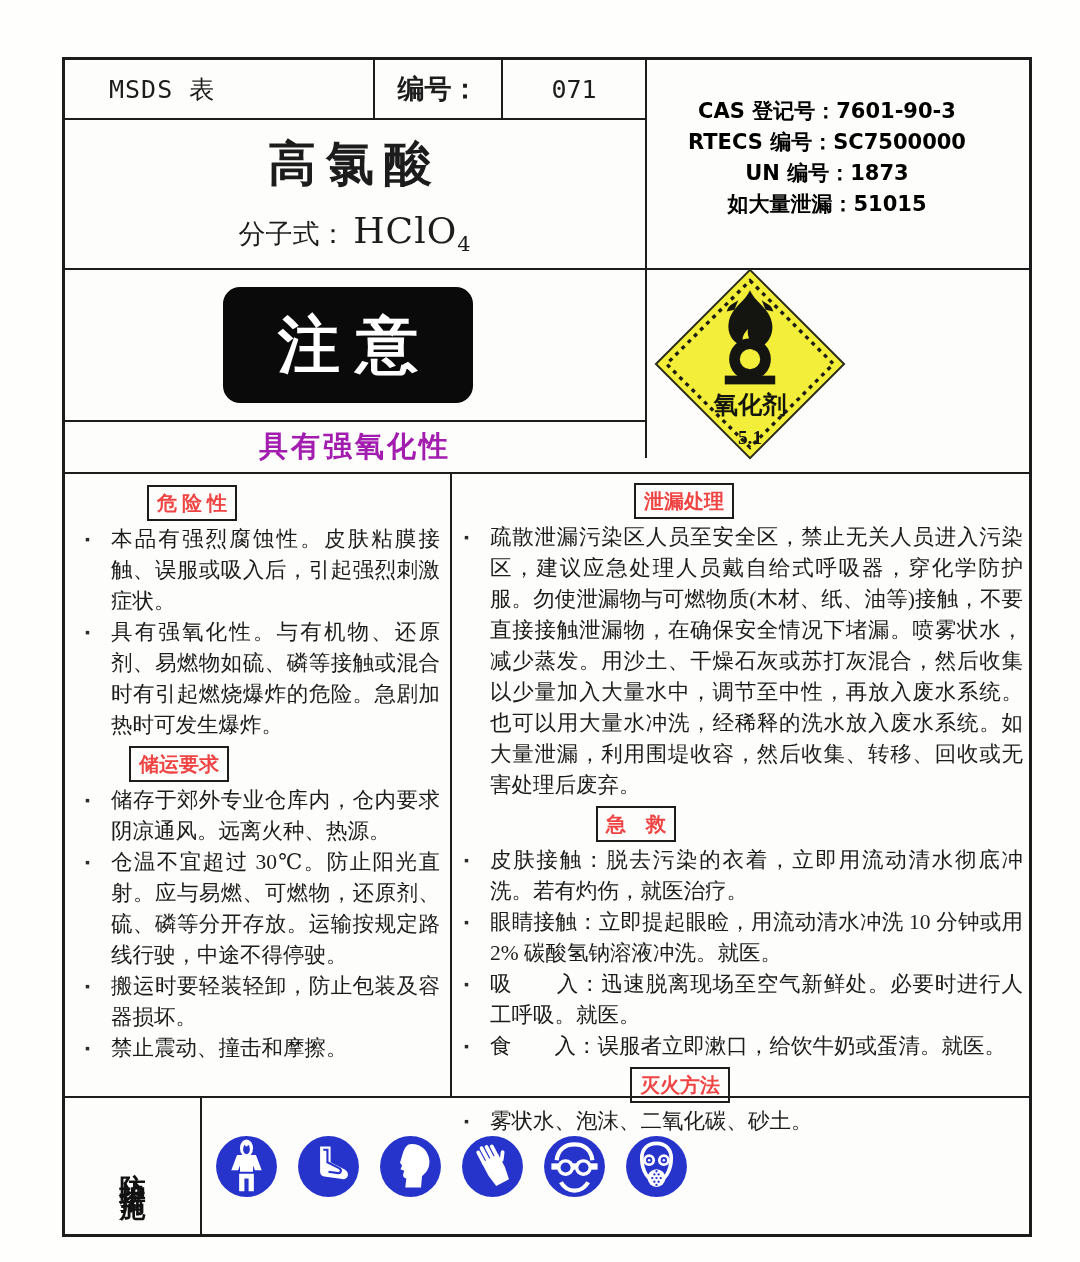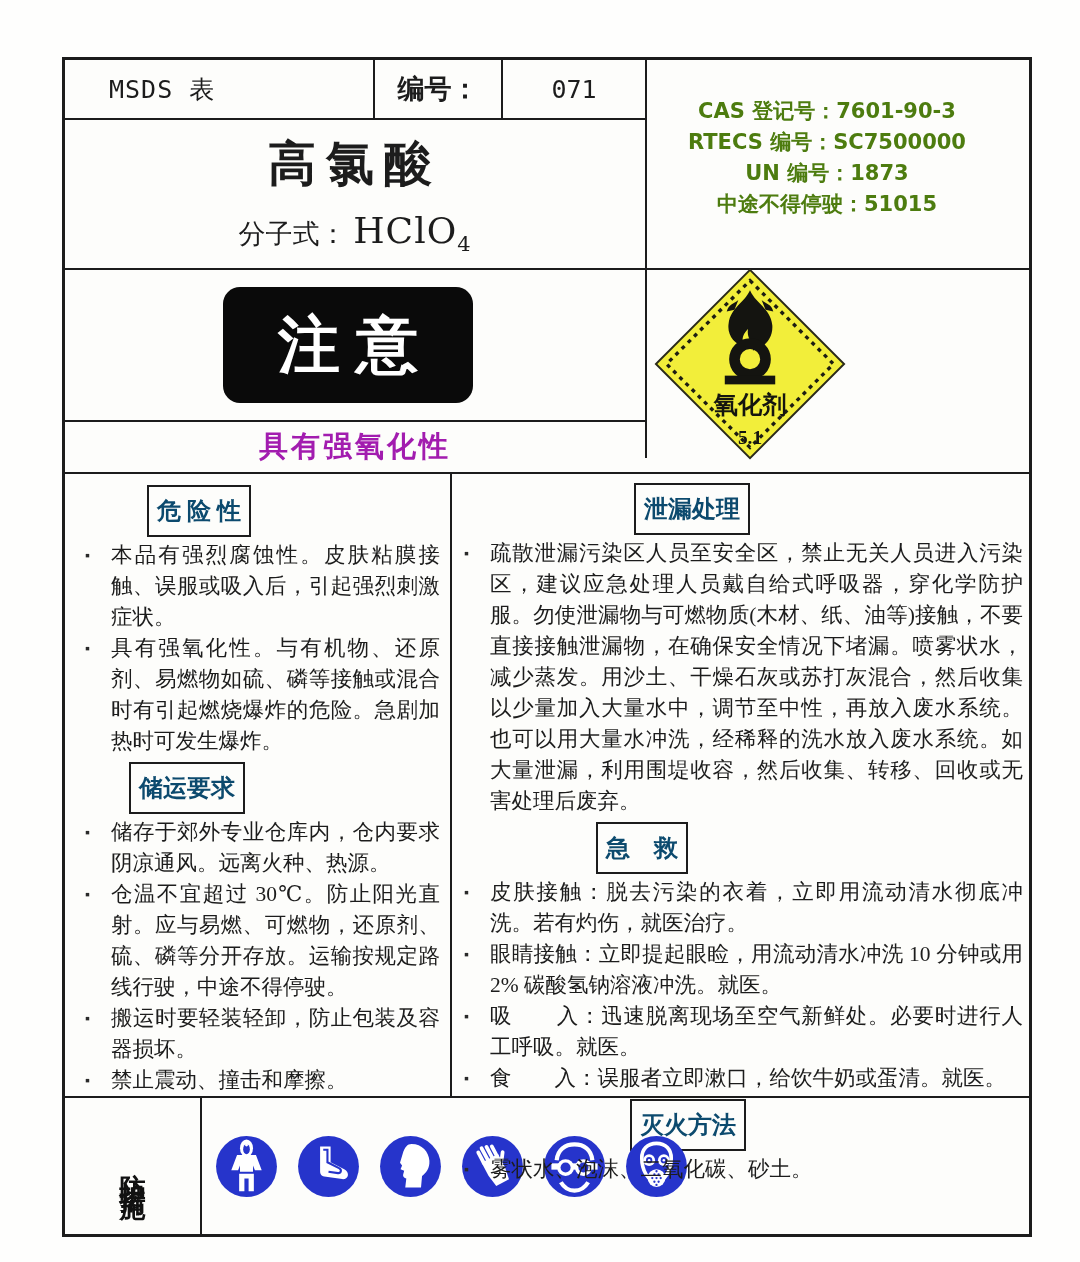--- a/index.html
+++ b/index.html
@@ -36,7 +36,7 @@
   .registry {
     display:flex; flex-direction:column; justify-content:center; align-items:center;
     height:196px; font-family:"DejaVu Sans",sans-serif; font-weight:bold;
-    font-size:21px; line-height:31px; color:#4d7c0f; padding-right:22px;
+    font-size:21px; line-height:31px; color:#000000; padding-right:22px;
   }
 
   

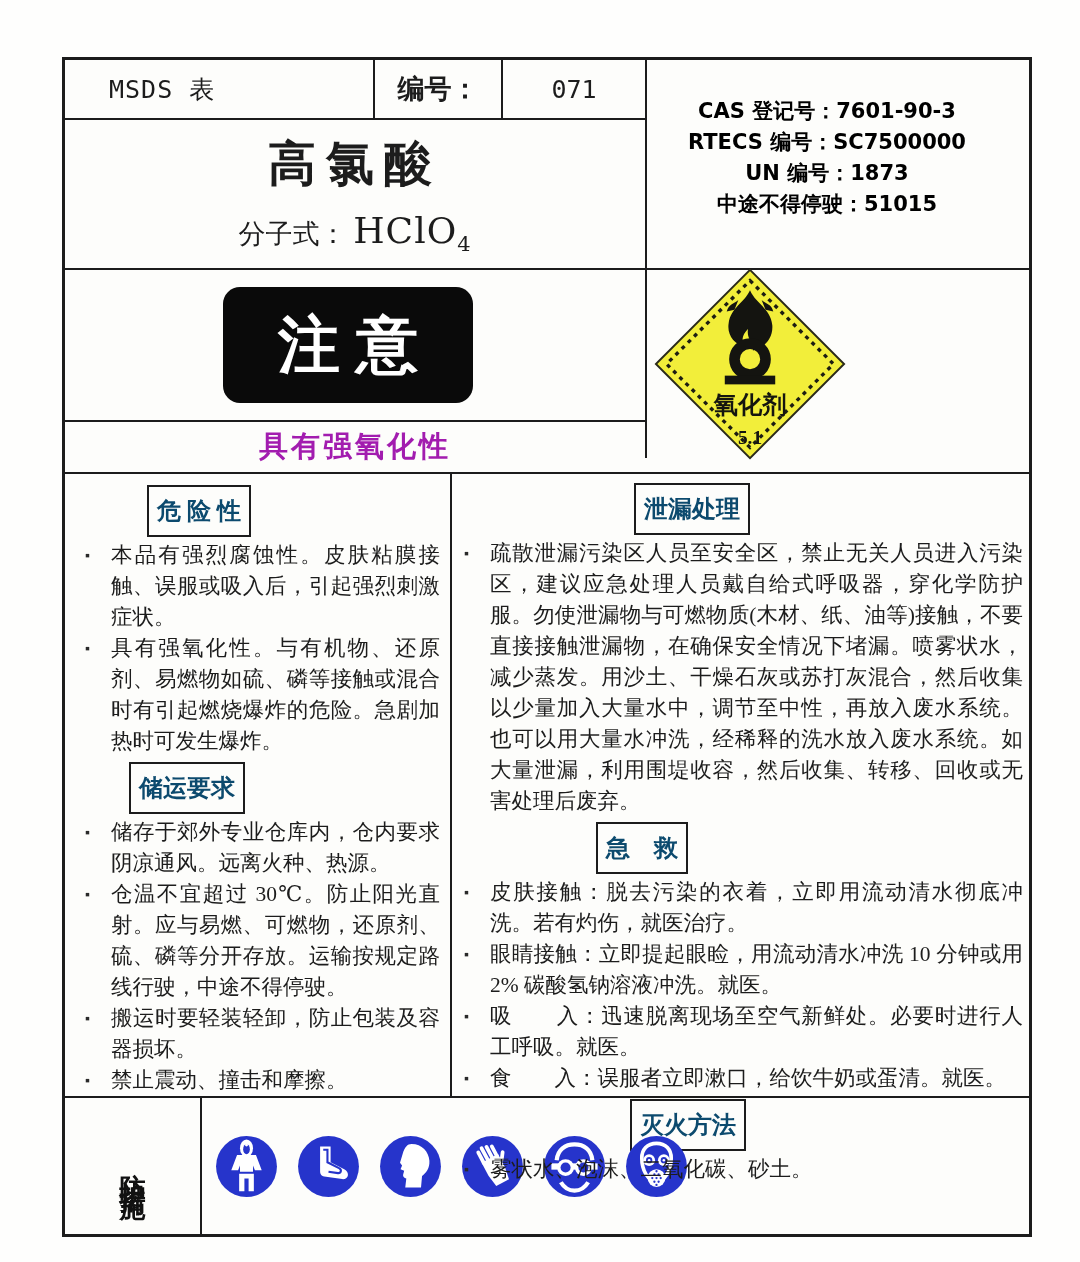--- a/index.html
+++ b/index.html
@@ -107,7 +107,7 @@
           <div><span>CAS 登记号：</span><span>7601-90-3</span></div>
           <div><span>RTECS 编号：</span><span>SC7500000</span></div>
           <div><span>UN 编号：</span><span>1873</span></div>
-          <div><span>中途不得停驶：</span><span>51015</span></div>
+          <div><span>如大量泄漏：</span><span>51015</span></div>
         </div>
       </div>
     </div>

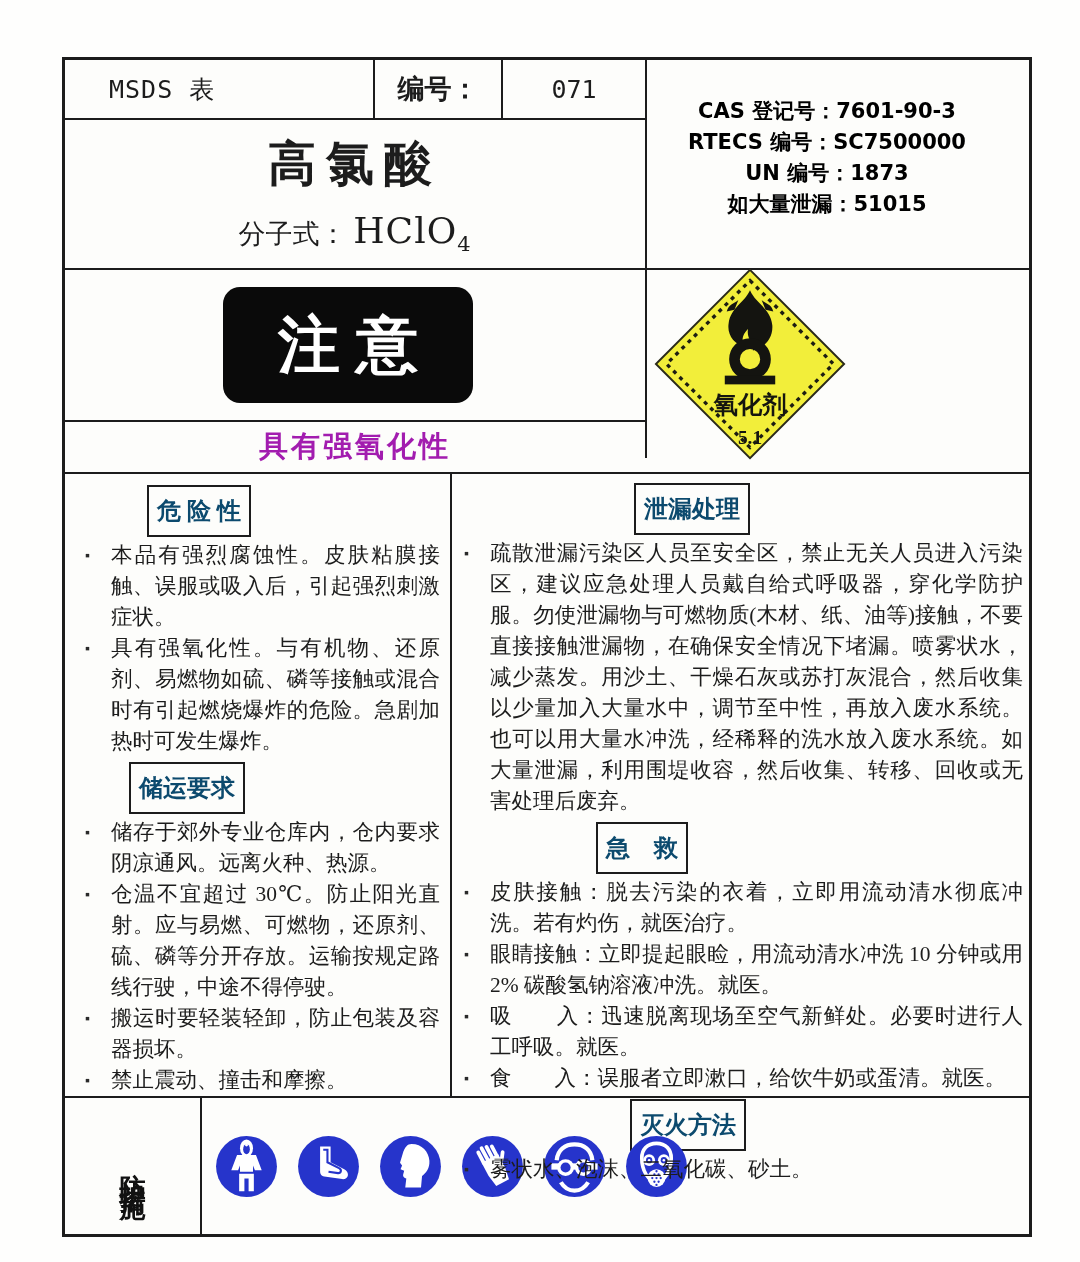--- a/index.html
+++ b/index.html
@@ -59,7 +59,7 @@
   .hdr-row { margin:5px 0 3px; }
   .sec-hdr {
     display:inline-block; border:2px solid #1c1c1c; font-weight:bold;
-    font-size:24px; line-height:32px; padding:8px 8px; white-space:pre; color:#0c4a6e;
+    font-size:20px; line-height:32px; padding:0 8px; white-space:pre; color:#ef4444;
   }
   .hdr-danger  { margin-left:82px; }
   .hdr-storage { margin-left:64px; }

